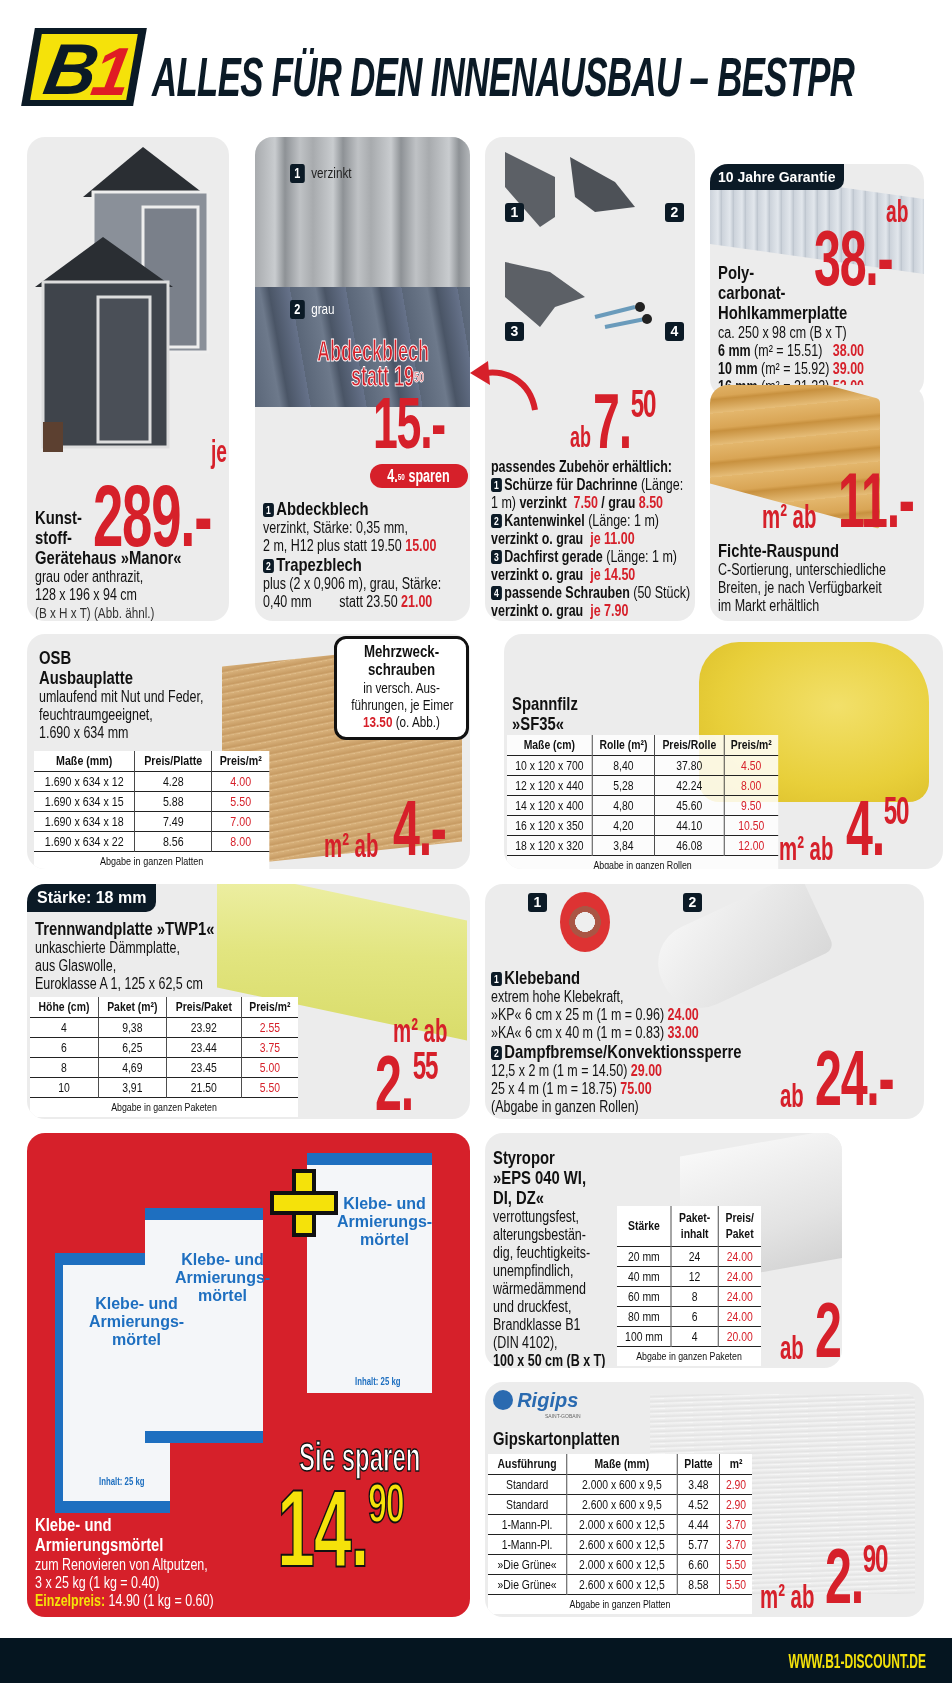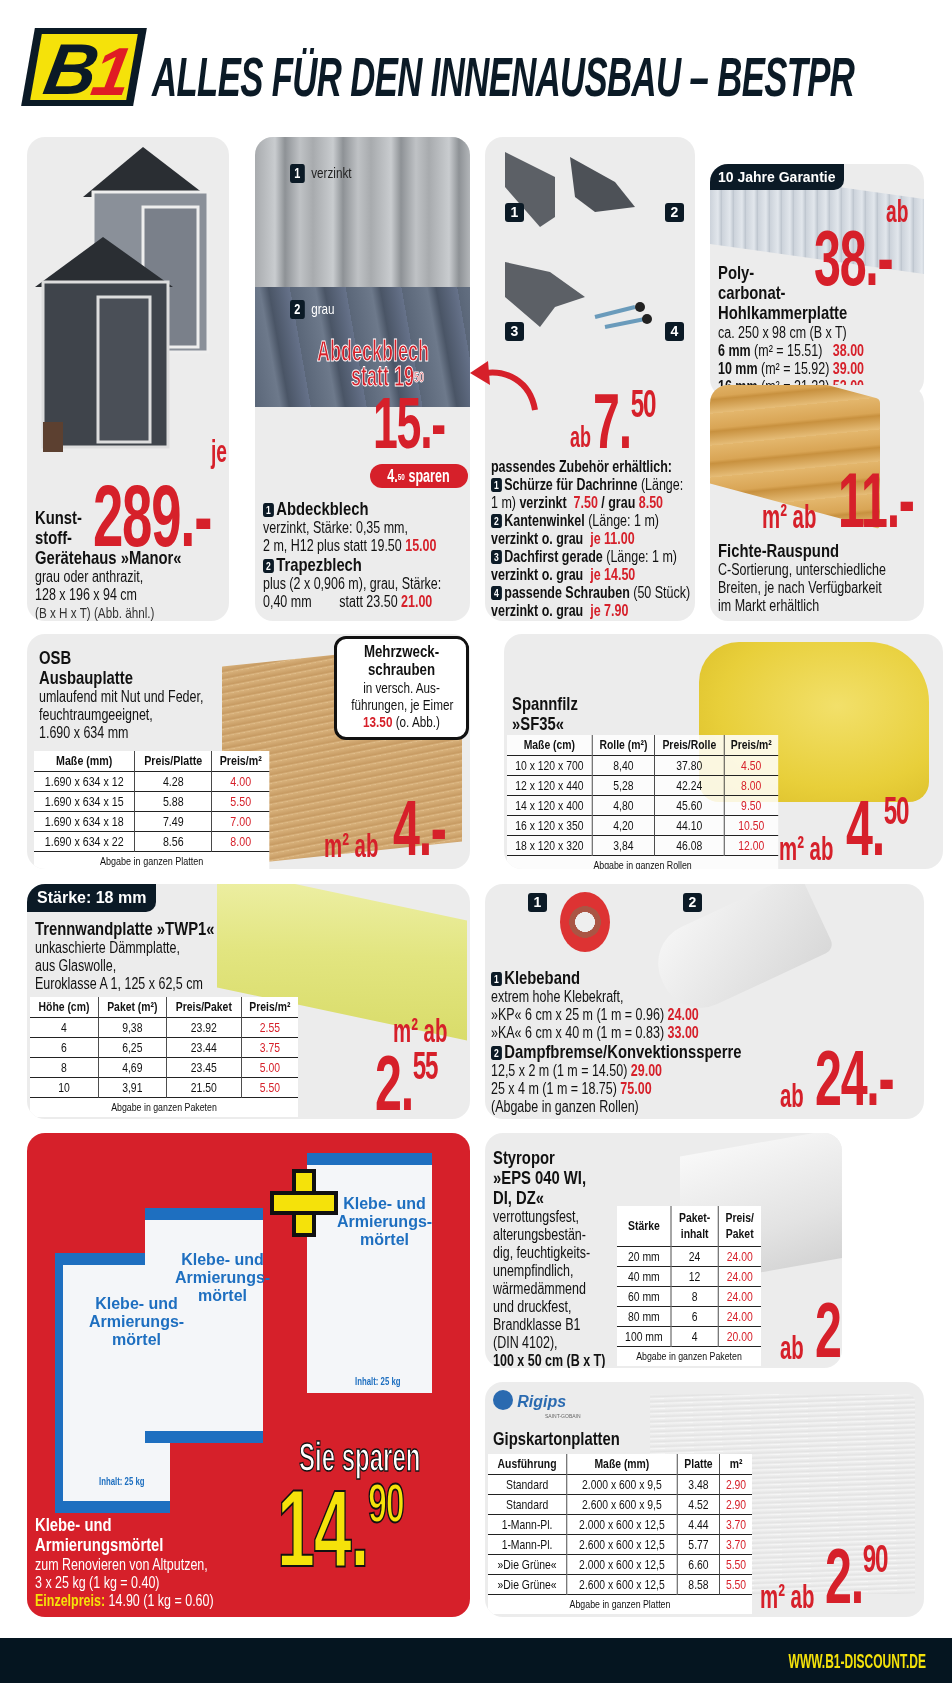--- a/index.html
+++ b/index.html
@@ -416,7 +416,7 @@
   <div class="img" style="left:165px;top:12px;width:265px;height:200px;background:repeating-linear-gradient(178deg,#f1f1f1 0px,#e3e3e3 3px,#f7f7f7 5px);border-top-right-radius:8px;"></div>
   <div class="t" style="left:8px;top:8px;transform:none;">
     <span style="display:inline-block;width:20px;height:20px;border-radius:50%;background:#2a6ab0;vertical-align:-3px;"></span>
-    <span style="font-size:16px;font-weight:700;font-style:italic;color:#2a6ab0;">Rigips</span>
+    <span style="font-size:20px;font-weight:700;font-style:italic;color:#2a6ab0;">Rigips</span>
     <div style="font-size:5px;color:#666;margin-left:52px;margin-top:-4px;">SAINT-GOBAIN</div>
   </div>
   <div class="t title" style="left:8px;top:47px;">Gipskartonplatten</div>

